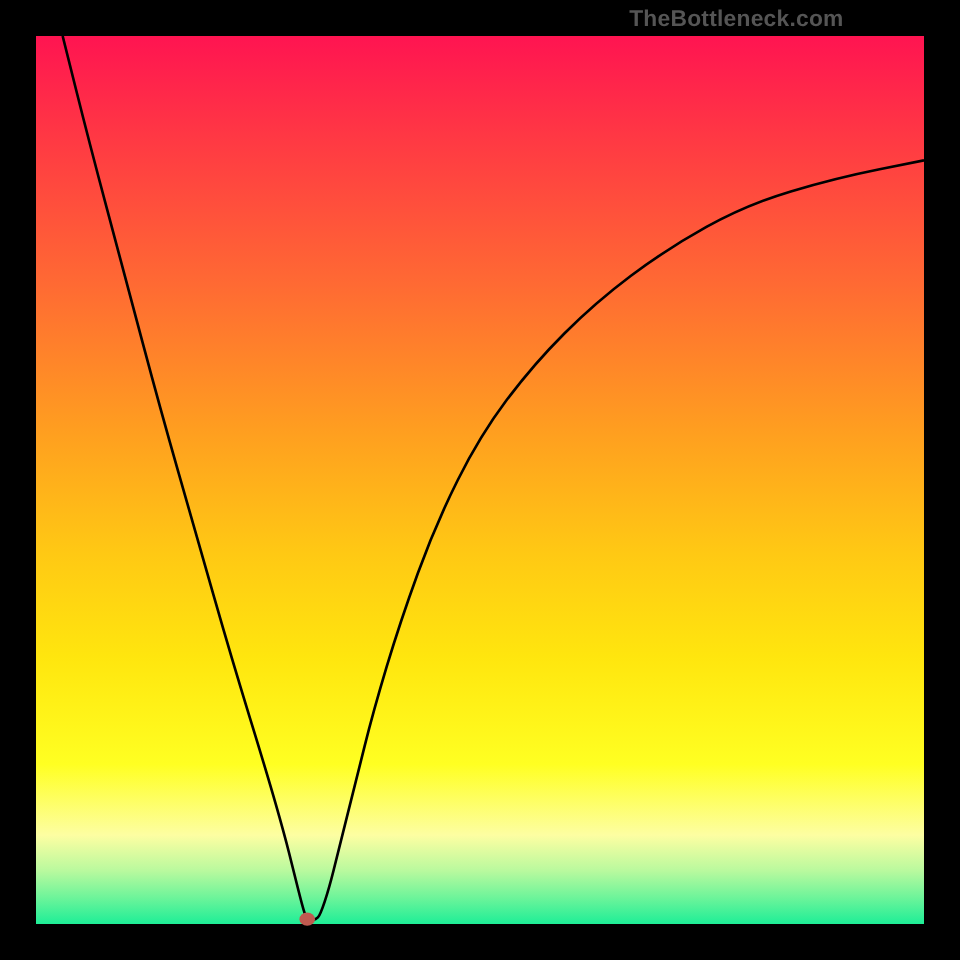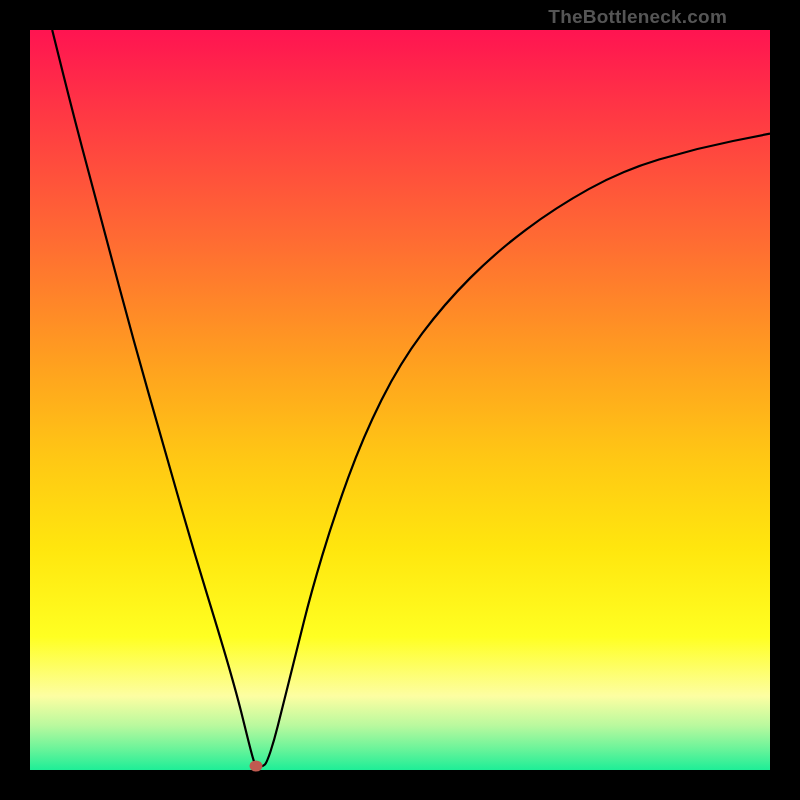--- a/index.html
+++ b/index.html
@@ -16,7 +16,6 @@
     width: 717px;
     height: 800px;
     background: #000;
-    padding-left: 24px;
   }
   .plot-area {
     position: absolute;

